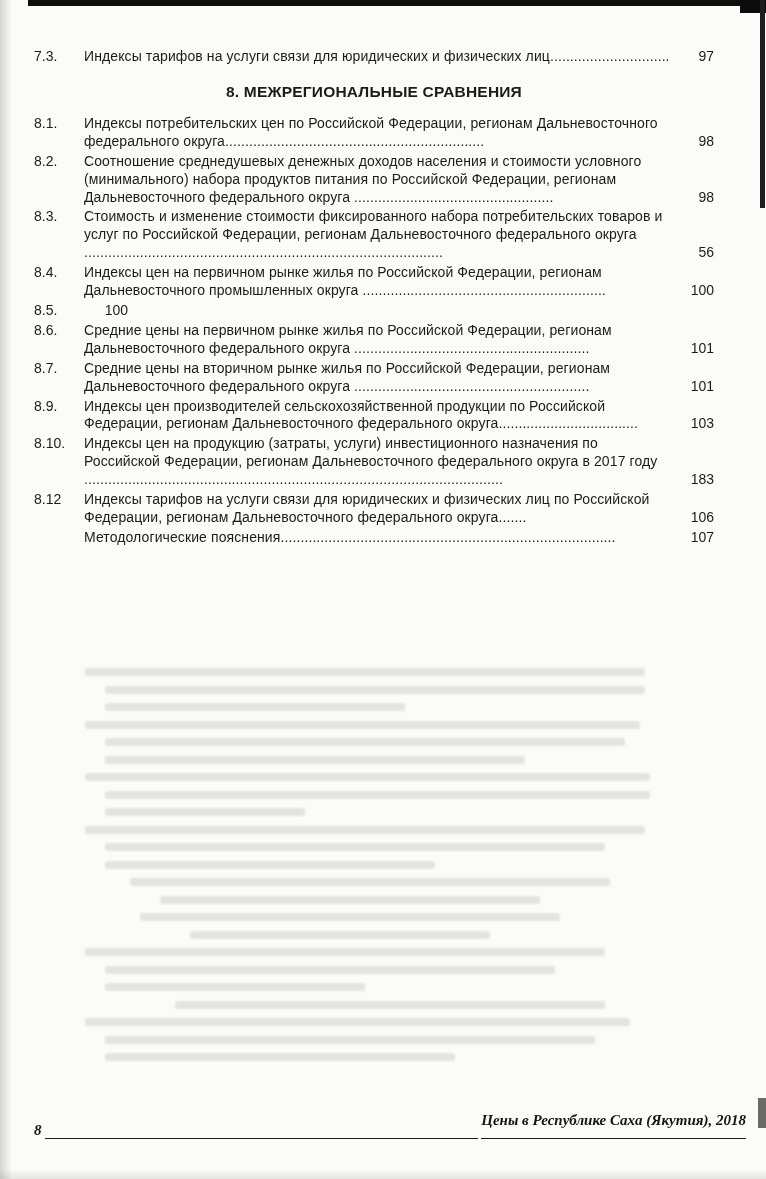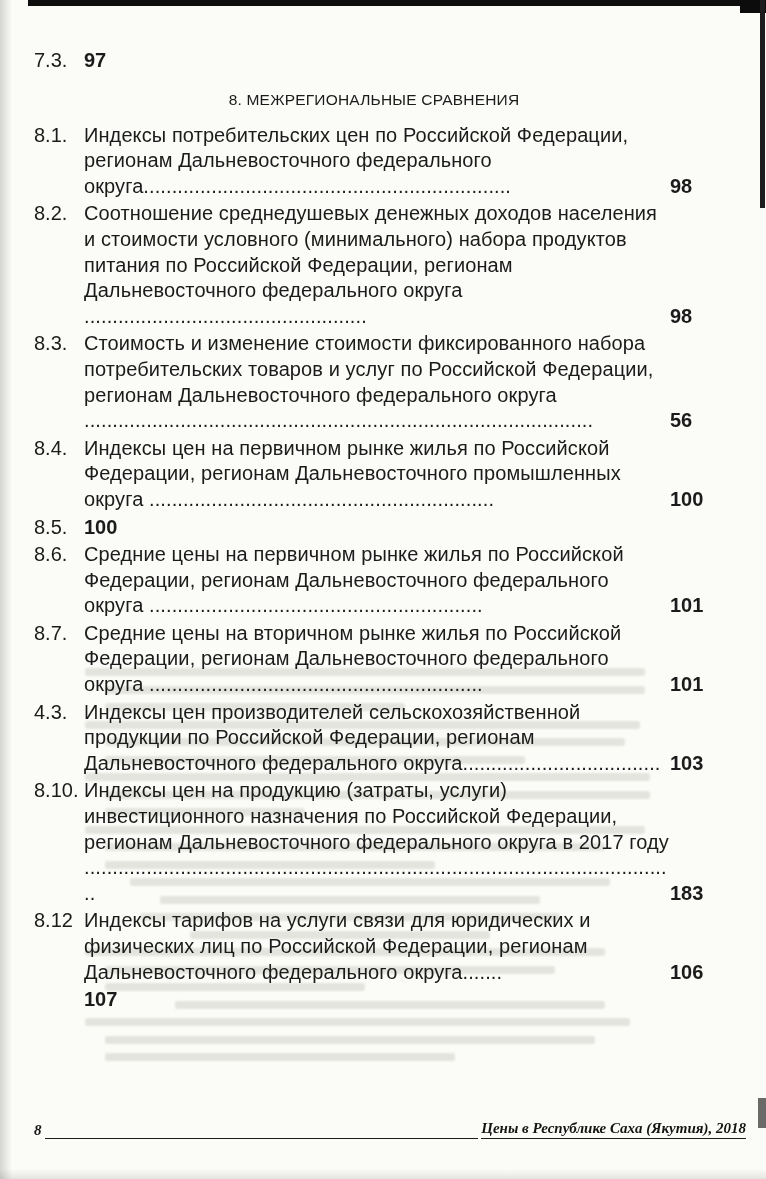--- a/index.html
+++ b/index.html
@@ -10,7 +10,7 @@
     color:#1b1b1b;
   }
   .content{padding:48px 52px 0 34px;position:relative;z-index:2;}
-  .toc-entry{display:flex;margin-bottom:2px;font-size:20px;line-height:1.28;}
+  .toc-entry{display:flex;margin-bottom:2px;font-size:14px;line-height:1.28;}
   .toc-entry .num{flex:0 0 50px;}
   .toc-entry .txt{flex:1;overflow-wrap:anywhere;letter-spacing:.1px;}
   .toc-entry .pg{flex:0 0 44px;text-align:left;align-self:flex-end;font-weight:bold;}

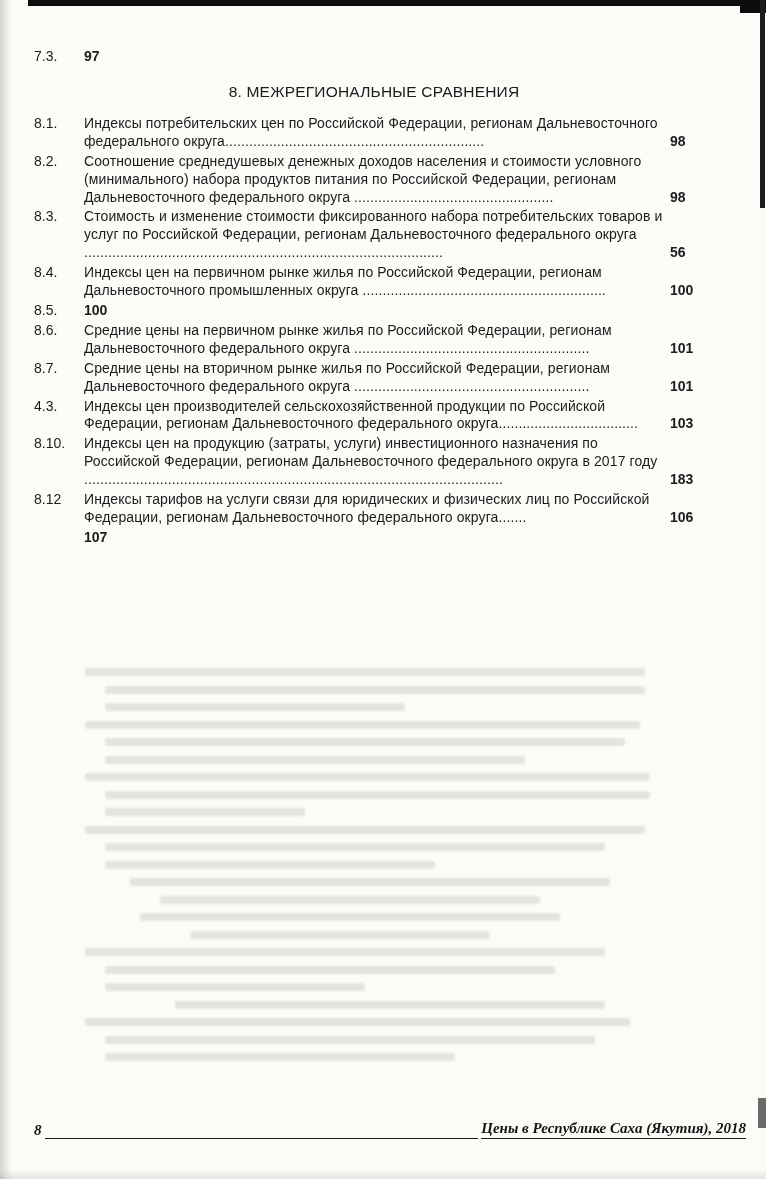--- a/index.html
+++ b/index.html
@@ -55,6 +55,7 @@
 
   <div class="toc-entry">
     <span class="num">7.3.</span>
+    <span class="txt">Индексы тарифов на услуги связи для юридических и физических лиц..............................</span>
     <span class="pg">97</span>
   </div>
 

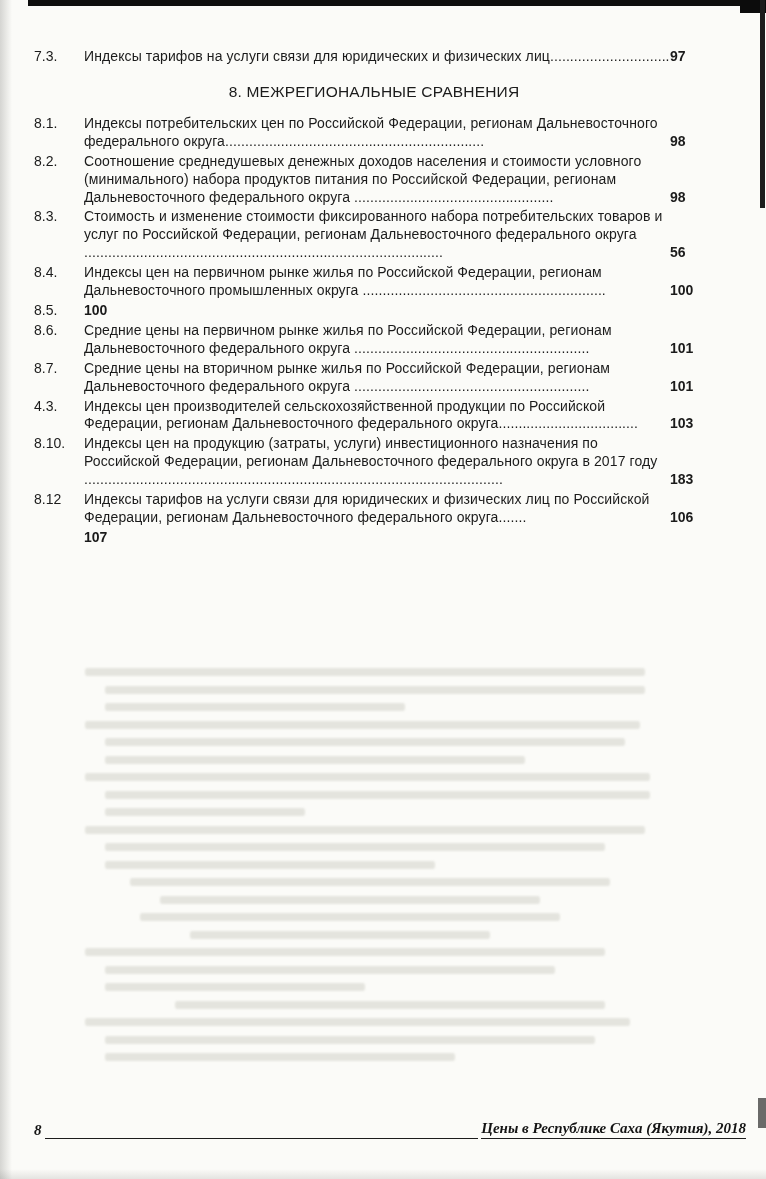--- a/index.html
+++ b/index.html
@@ -13,7 +13,7 @@
   .toc-entry{display:flex;margin-bottom:2px;font-size:14px;line-height:1.28;}
   .toc-entry .num{flex:0 0 50px;}
   .toc-entry .txt{flex:1;overflow-wrap:anywhere;letter-spacing:.1px;}
-  .toc-entry .pg{flex:0 0 44px;text-align:left;align-self:flex-end;font-weight:bold;}
+  .toc-entry .pg{flex:0 0 44px;text-align:right;align-self:flex-end;}
   .section-heading{
     text-align:center;font-weight:normal;font-size:15.5px;
     margin:17px 0 14px 0;letter-spacing:.2px;

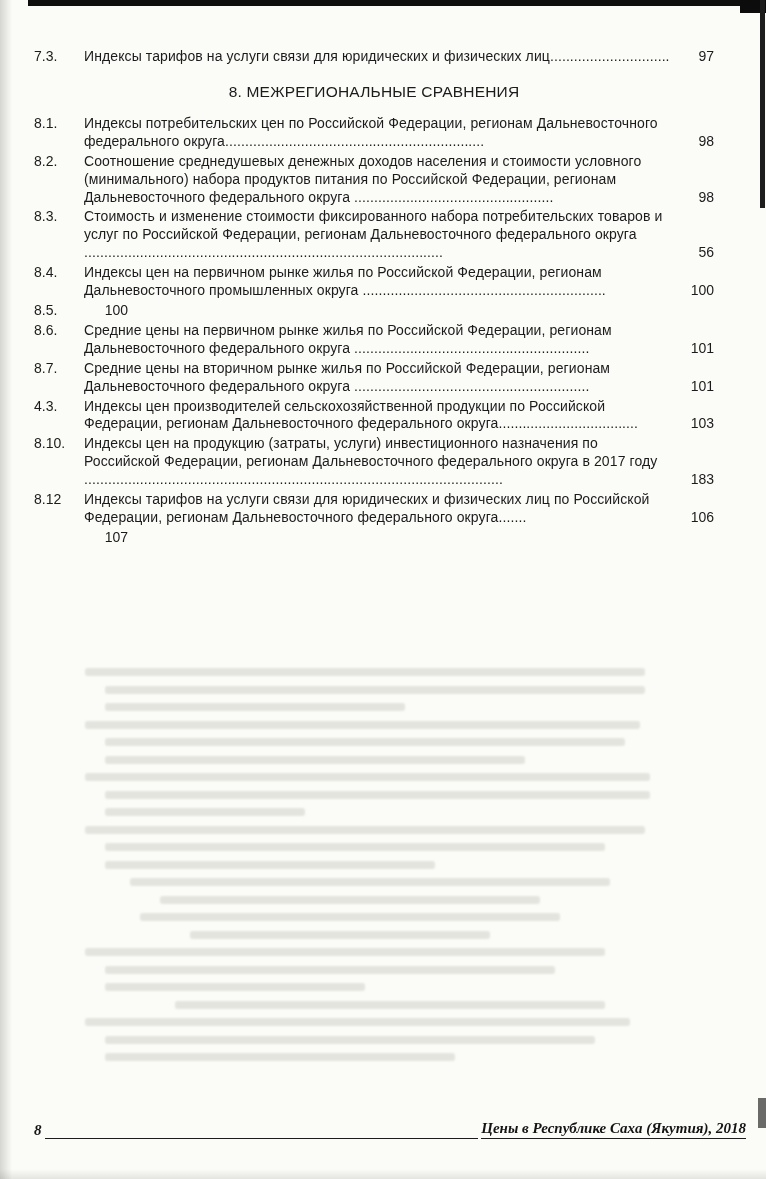--- a/index.html
+++ b/index.html
@@ -15,7 +15,7 @@
   .toc-entry .txt{flex:1;overflow-wrap:anywhere;letter-spacing:.1px;}
   .toc-entry .pg{flex:0 0 44px;text-align:right;align-self:flex-end;}
   .section-heading{
-    text-align:center;font-weight:normal;font-size:15.5px;
+    text-align:center;font-weight:bold;font-size:15.5px;
     margin:17px 0 14px 0;letter-spacing:.2px;
   }
   

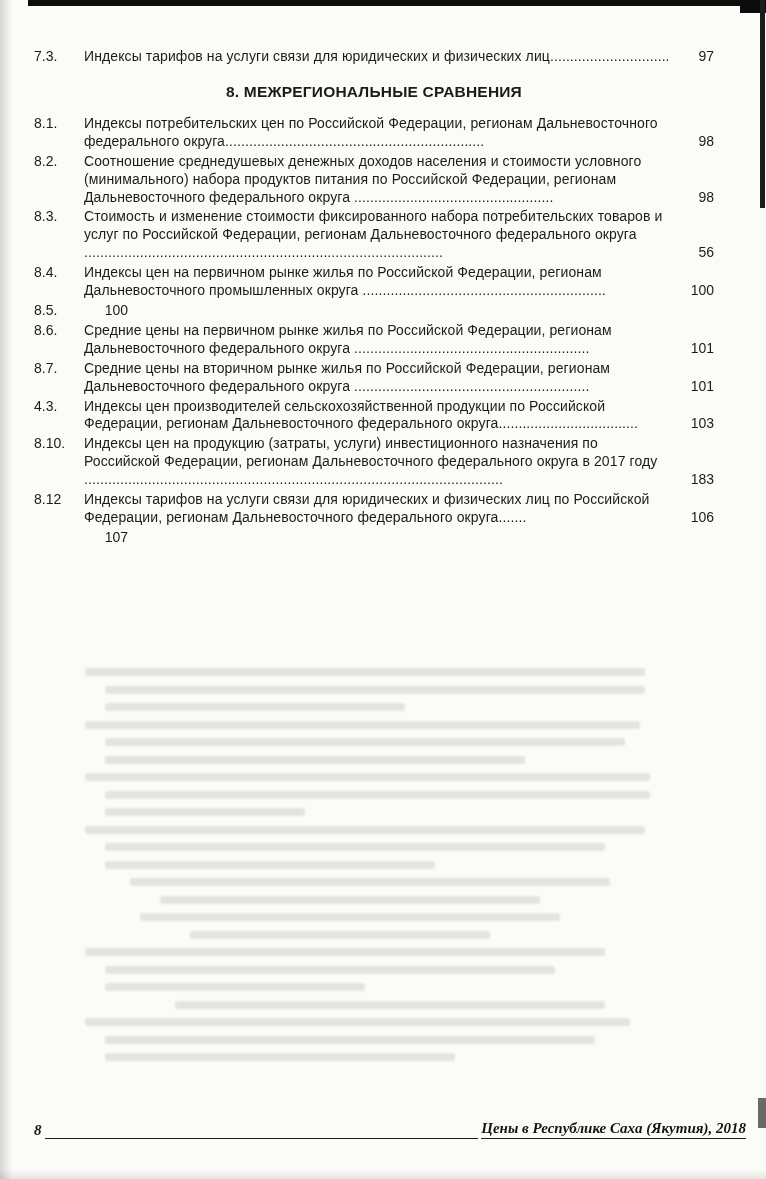--- a/index.html
+++ b/index.html
@@ -96,7 +96,7 @@
     <span class="pg">101</span>
   </div>
   <div class="toc-entry">
-    <span class="num">4.3.</span>
+    <span class="num">8.9.</span>
     <span class="txt">Индексы цен производителей сельскохозяйственной продукции по Российской Федерации, регионам Дальневосточного федерального округа...................................</span>
     <span class="pg">103</span>
   </div>

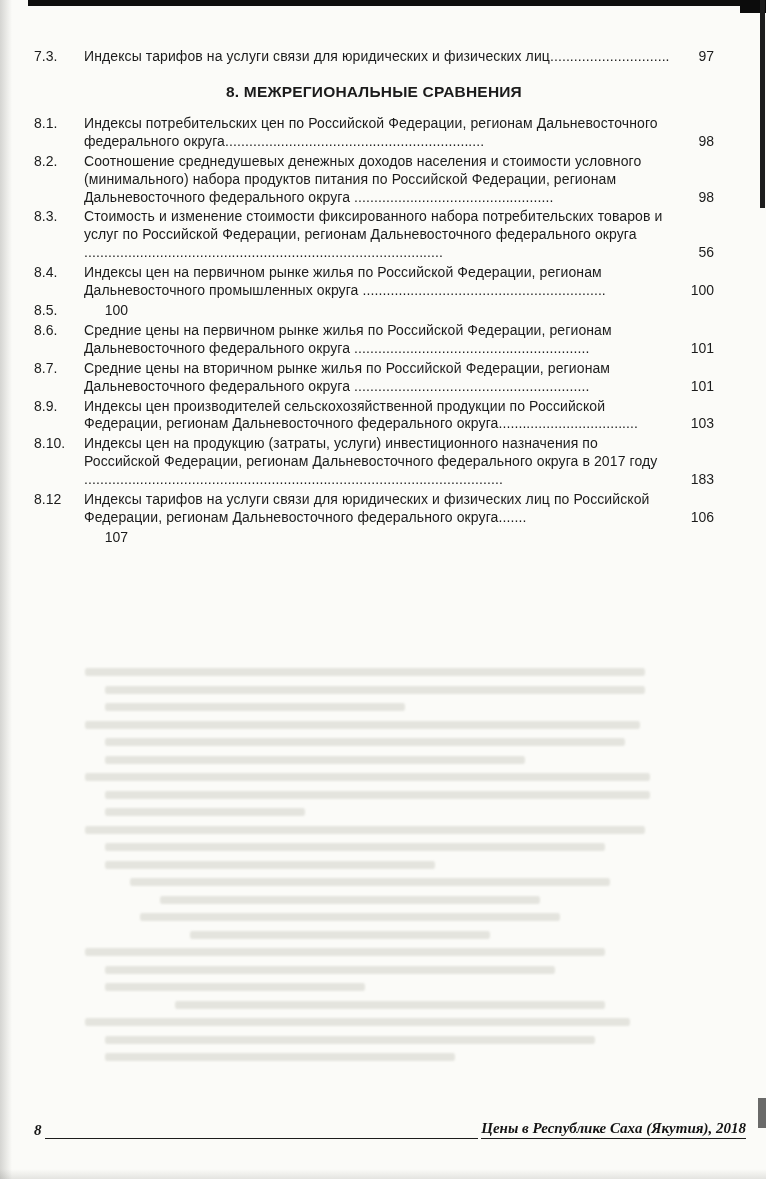--- a/index.html
+++ b/index.html
@@ -112,6 +112,7 @@
   </div>
   <div class="toc-entry">
     <span class="num"></span>
+    <span class="txt">Методологические пояснения....................................................................................</span>
     <span class="pg">107</span>
   </div>
 

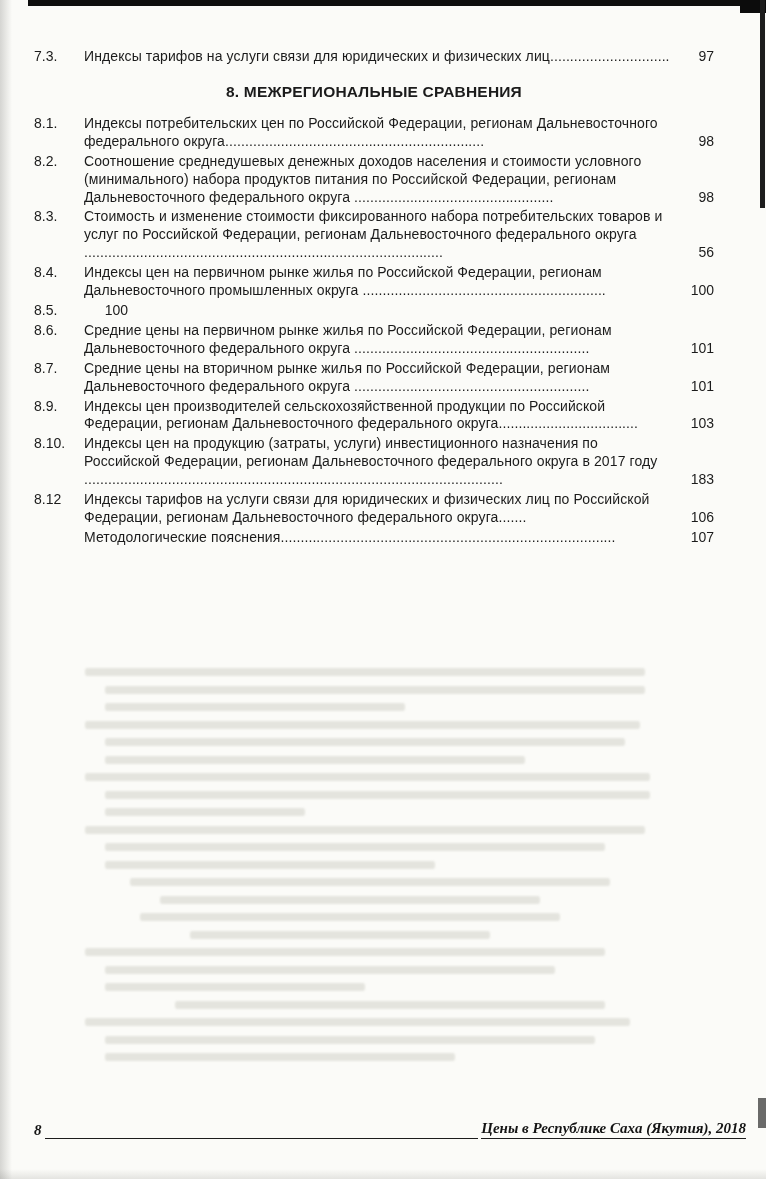--- a/index.html
+++ b/index.html
@@ -26,7 +26,7 @@
     font-size:15px;color:#141414;
   }
   .footer .rule{flex:1;border-bottom:1.8px solid #1c1c1c;margin:0 3px;height:2px;}
-  .footer .pub{border-bottom:1.8px solid #1c1c1c;padding-bottom:1px;white-space:nowrap;}
+  .footer .pub{border-bottom:1.8px solid #1c1c1c;padding-bottom:9px;white-space:nowrap;}
   
   .art-top{position:absolute;top:0;left:28px;right:8px;height:6px;background:#0e0e0e;z-index:4;}
   .art-corner{position:absolute;top:0;right:0;width:26px;height:13px;background:#0c0c0c;z-index:4;}

